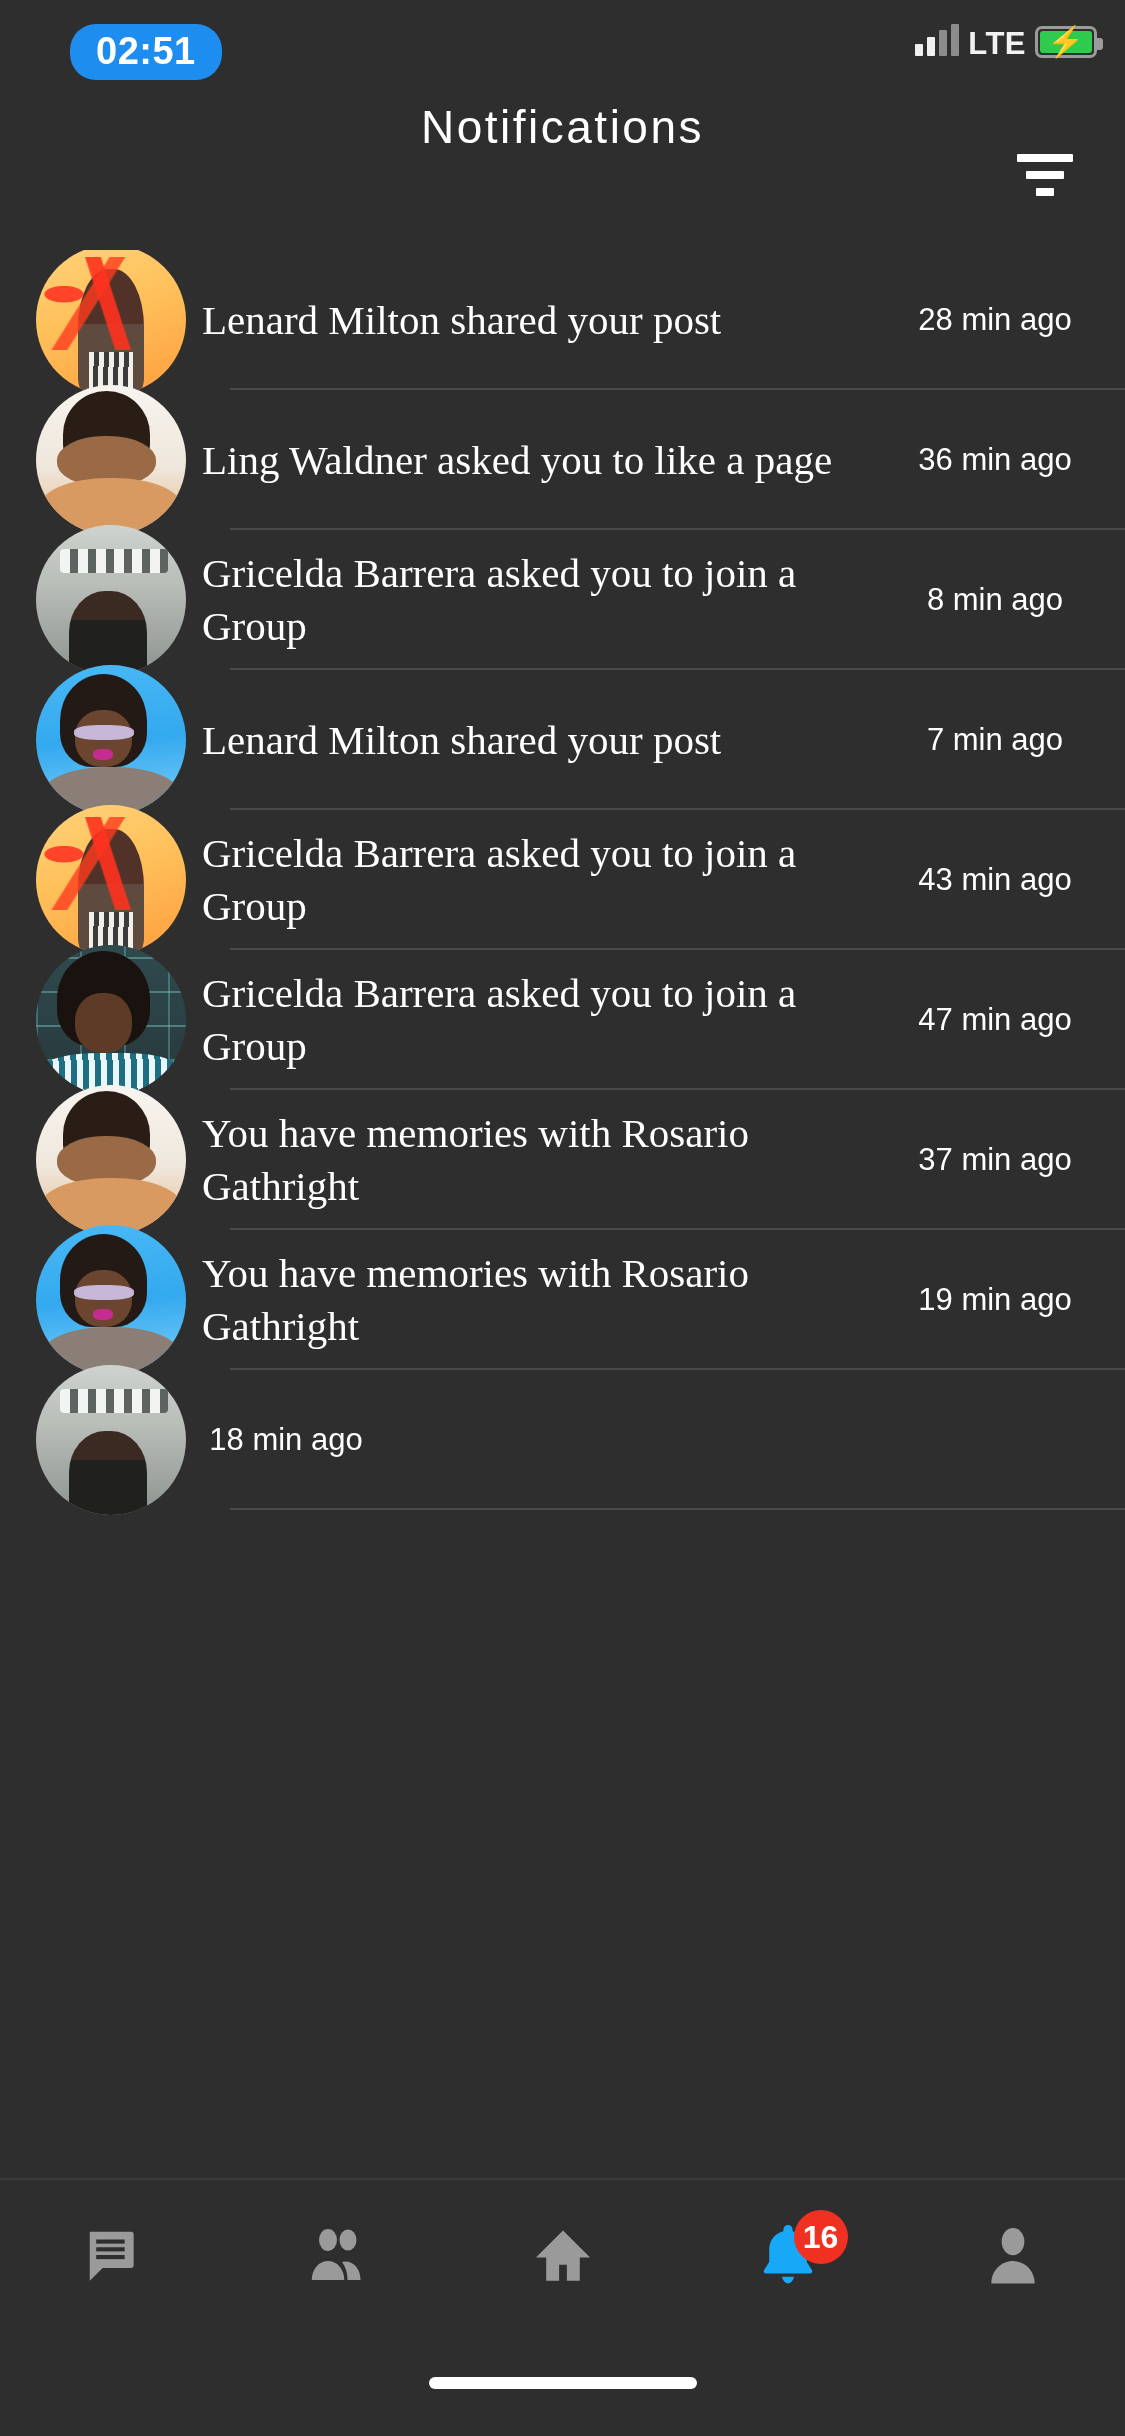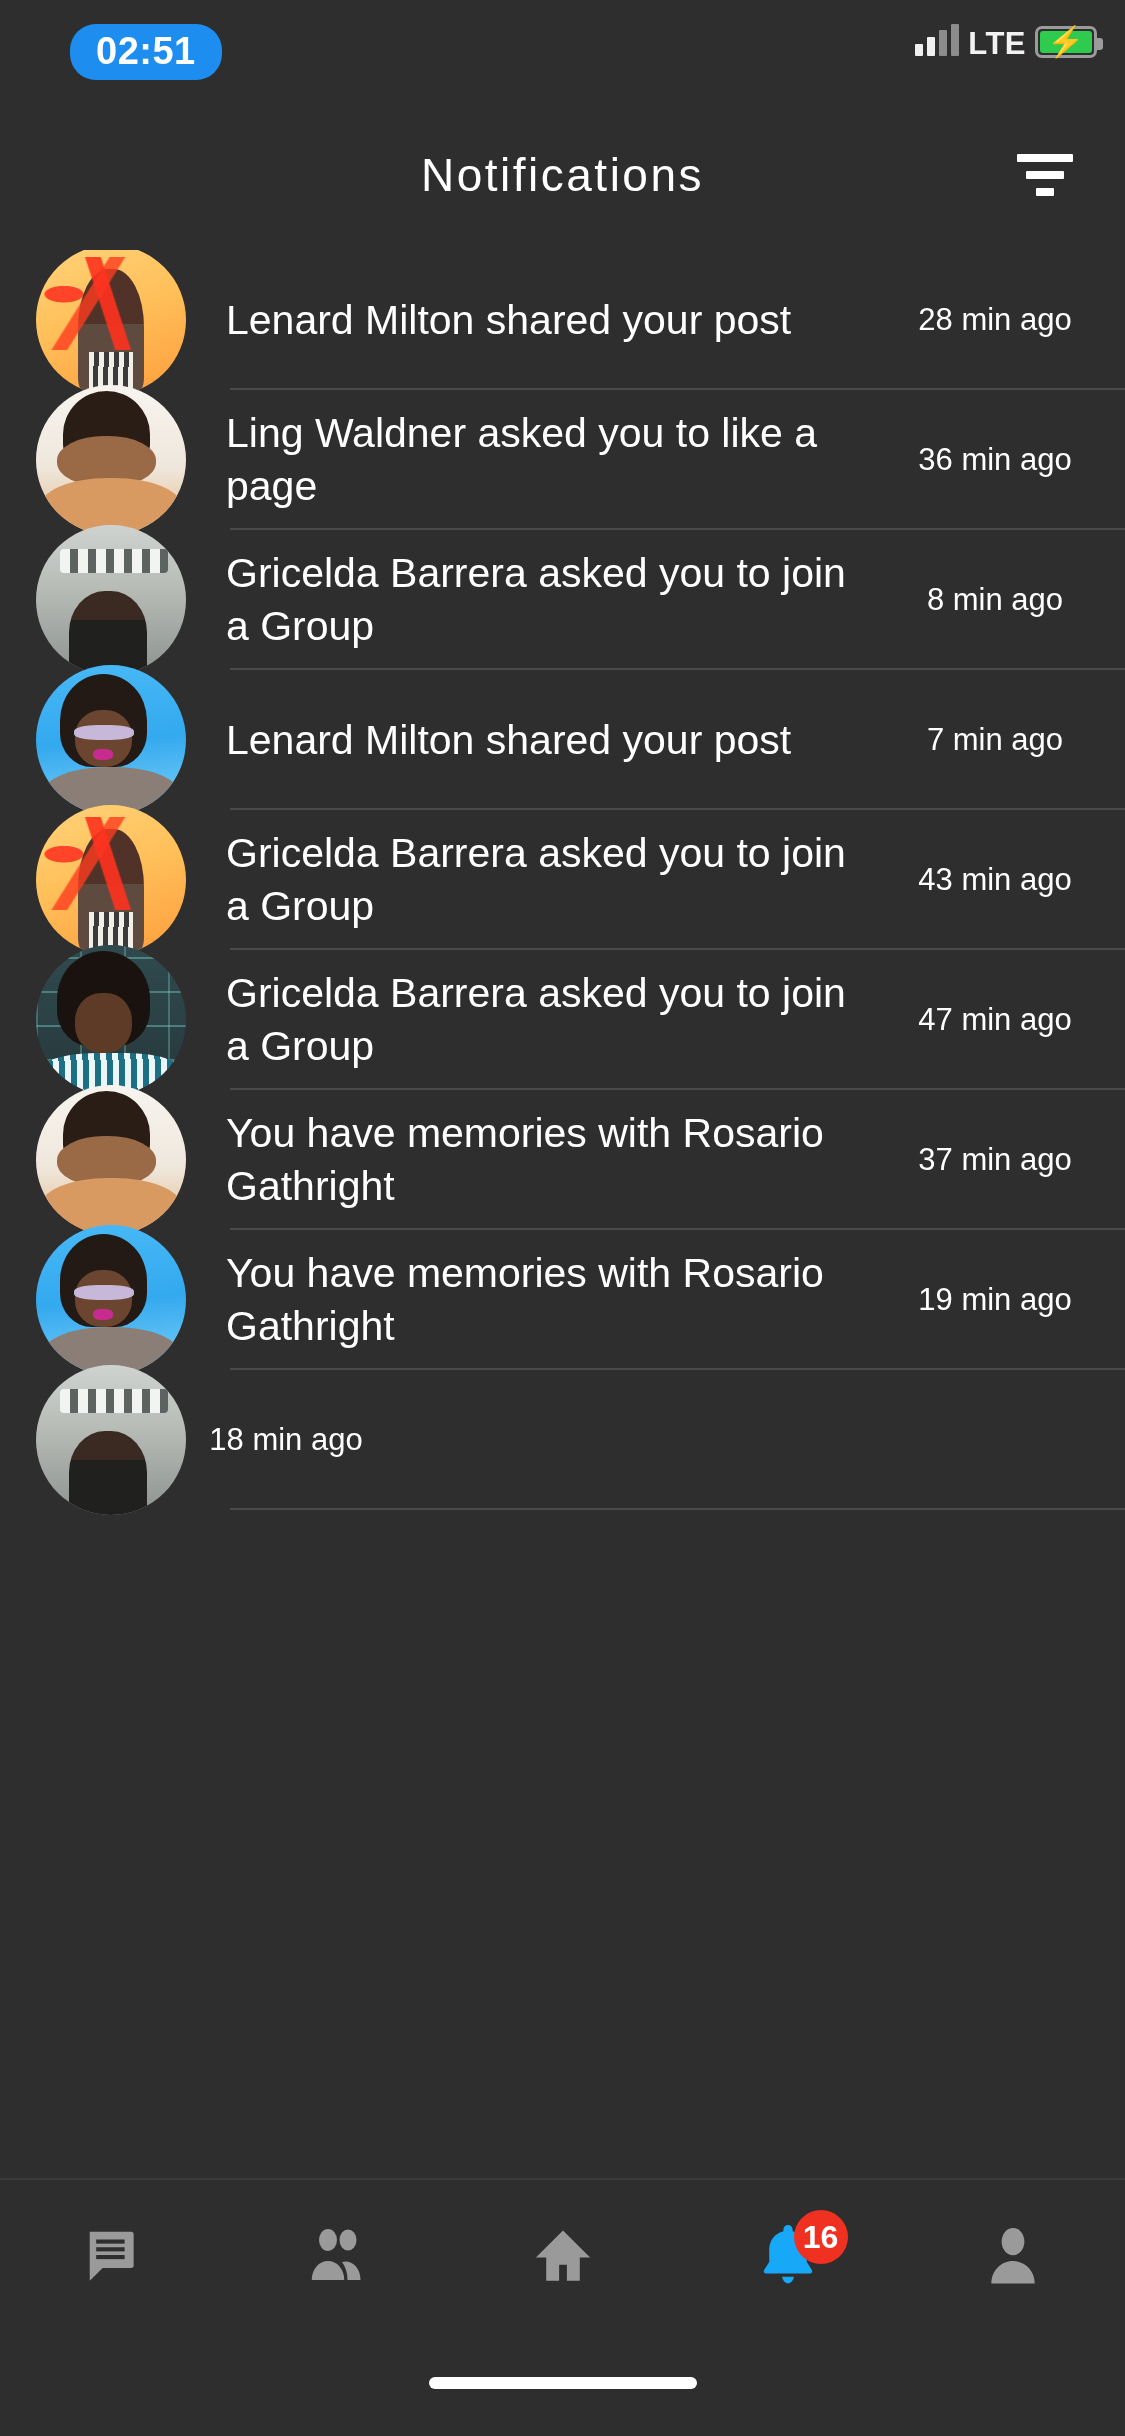--- a/index.html
+++ b/index.html
@@ -37,7 +37,7 @@
   .bolt { position:absolute; left:50%; top:50%; transform:translate(-50%,-50%); color:#ffffff; font-size:30px; line-height:1; }
 
   
-  .header { position:relative; flex:0 0 150px; display:flex; align-items:center; justify-content:center; }
+  .header { position:relative; flex:0 0 150px; display:flex; align-items:flex-start; justify-content:center; }
   .title { color:#ffffff; font-size:46px; letter-spacing:2.5px; font-weight:400; }
   .filter-btn { position:absolute; right:42px; top:50%; transform:translateY(-50%);
     display:flex; flex-direction:column; align-items:center; gap:9px; padding:10px; cursor:pointer; }

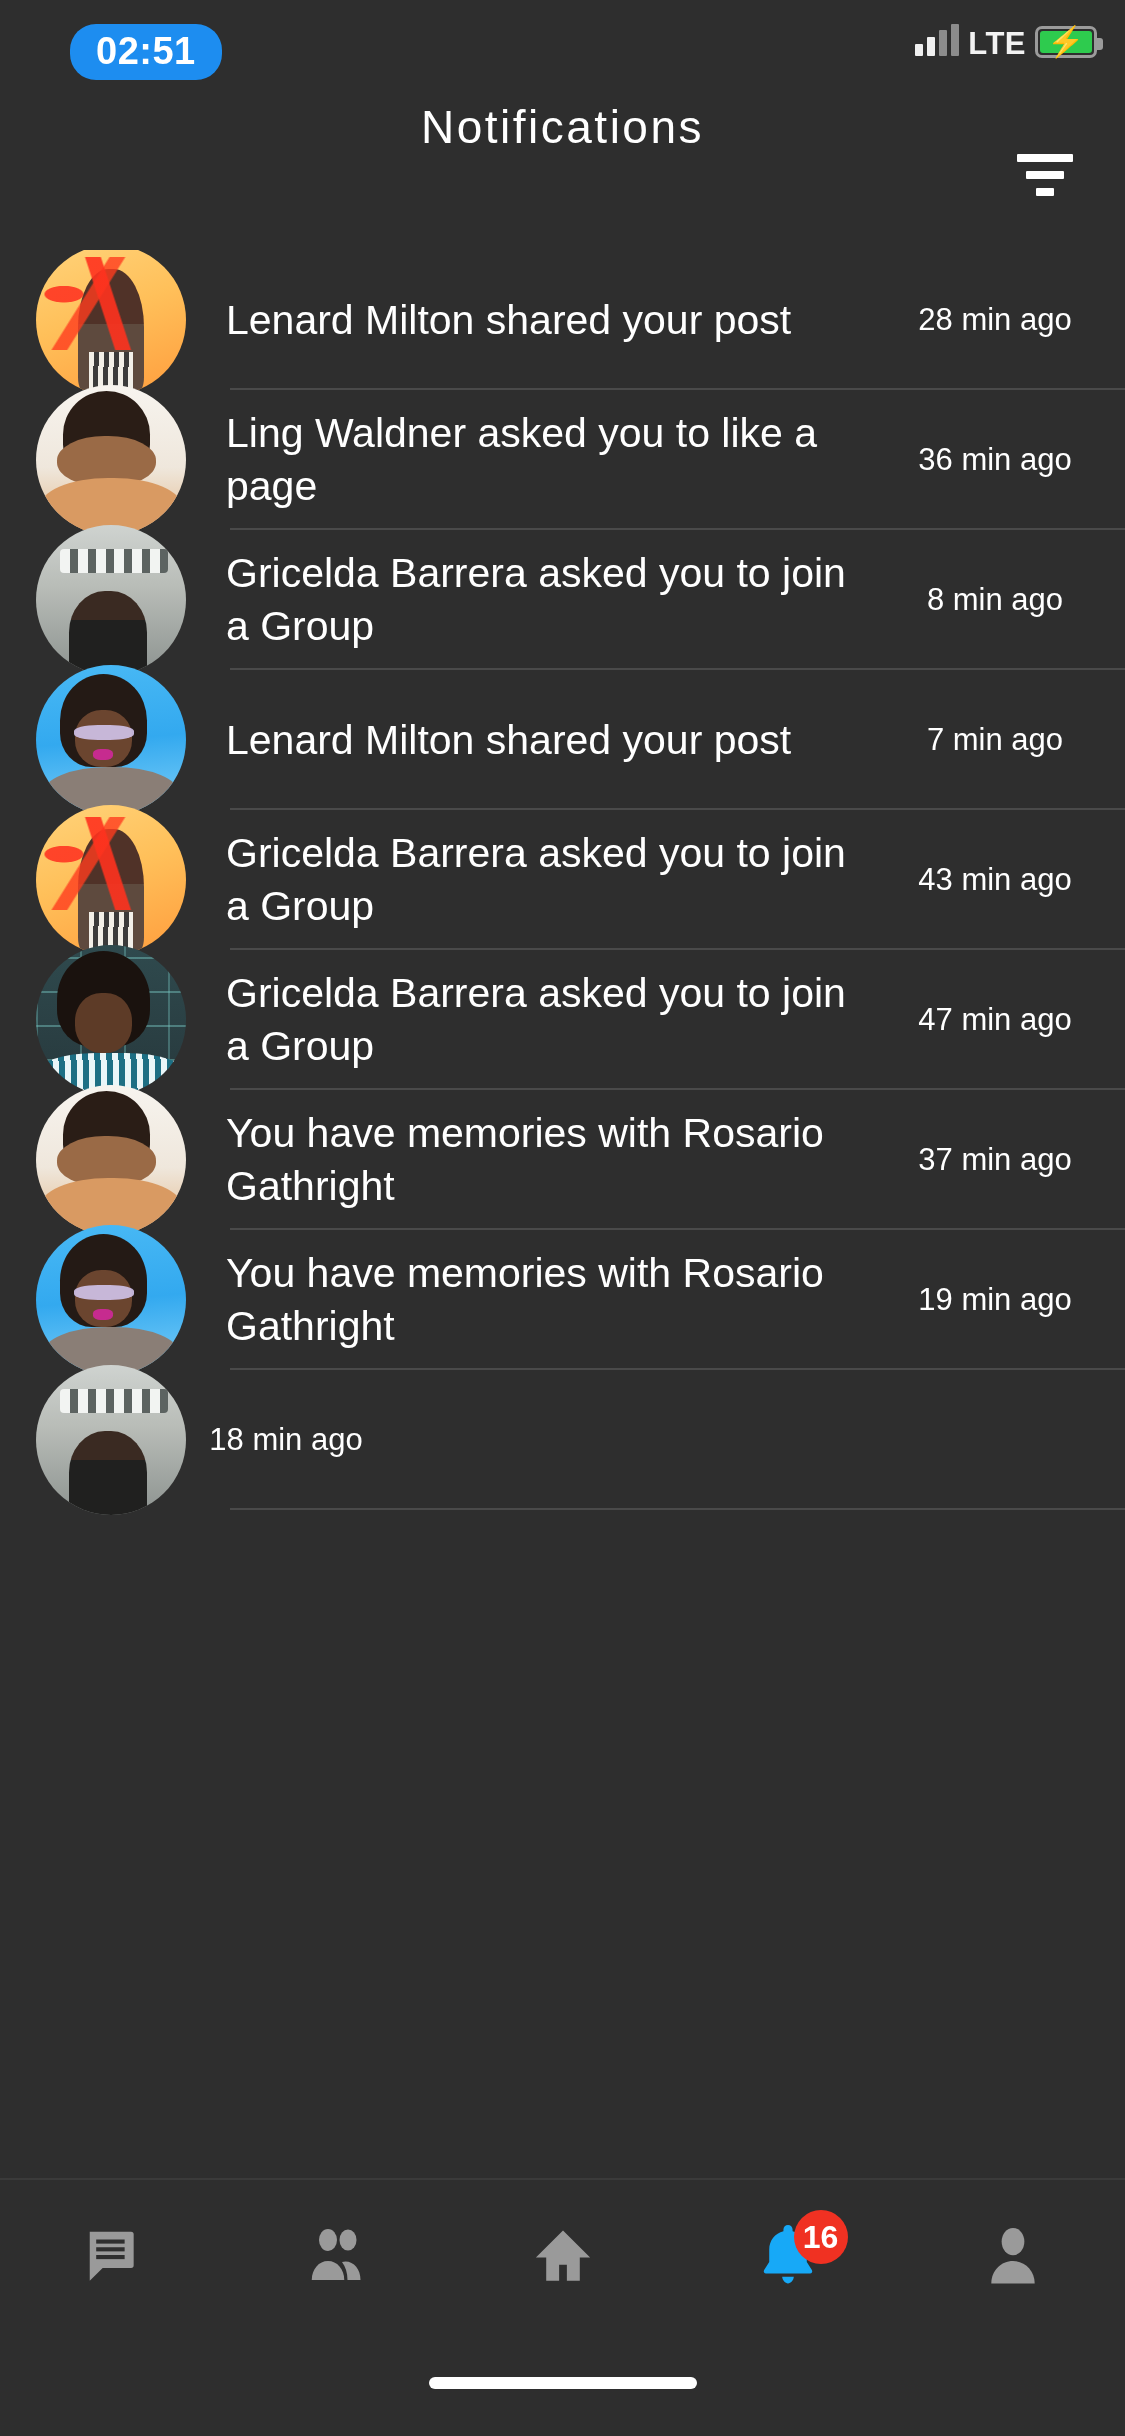--- a/index.html
+++ b/index.html
@@ -51,7 +51,7 @@
   .row { display:flex; align-items:center; height:140px; padding:0 30px 0 36px; position:relative; }
   .row .divider { position:absolute; left:230px; right:0; bottom:0; height:2px; background:#4a4a4a; }
   .avatar { flex:0 0 150px; width:150px; height:150px; border-radius:50%; overflow:hidden; position:relative; }
-  .row-text { flex:1 1 auto; color:#ffffff; font-size:41px; line-height:53px; padding:0 20px 0 40px; font-weight:400; }
+  .row-text { flex:1 1 auto; color:#ffffff; font-size:41px; line-height:53px; padding:0 20px 0 16px; font-weight:400;font-family:Liberation Serif, serif; }
   .row-time { flex:0 0 200px; text-align:center; color:#ffffff; font-size:31px; font-weight:400; }
 
   

